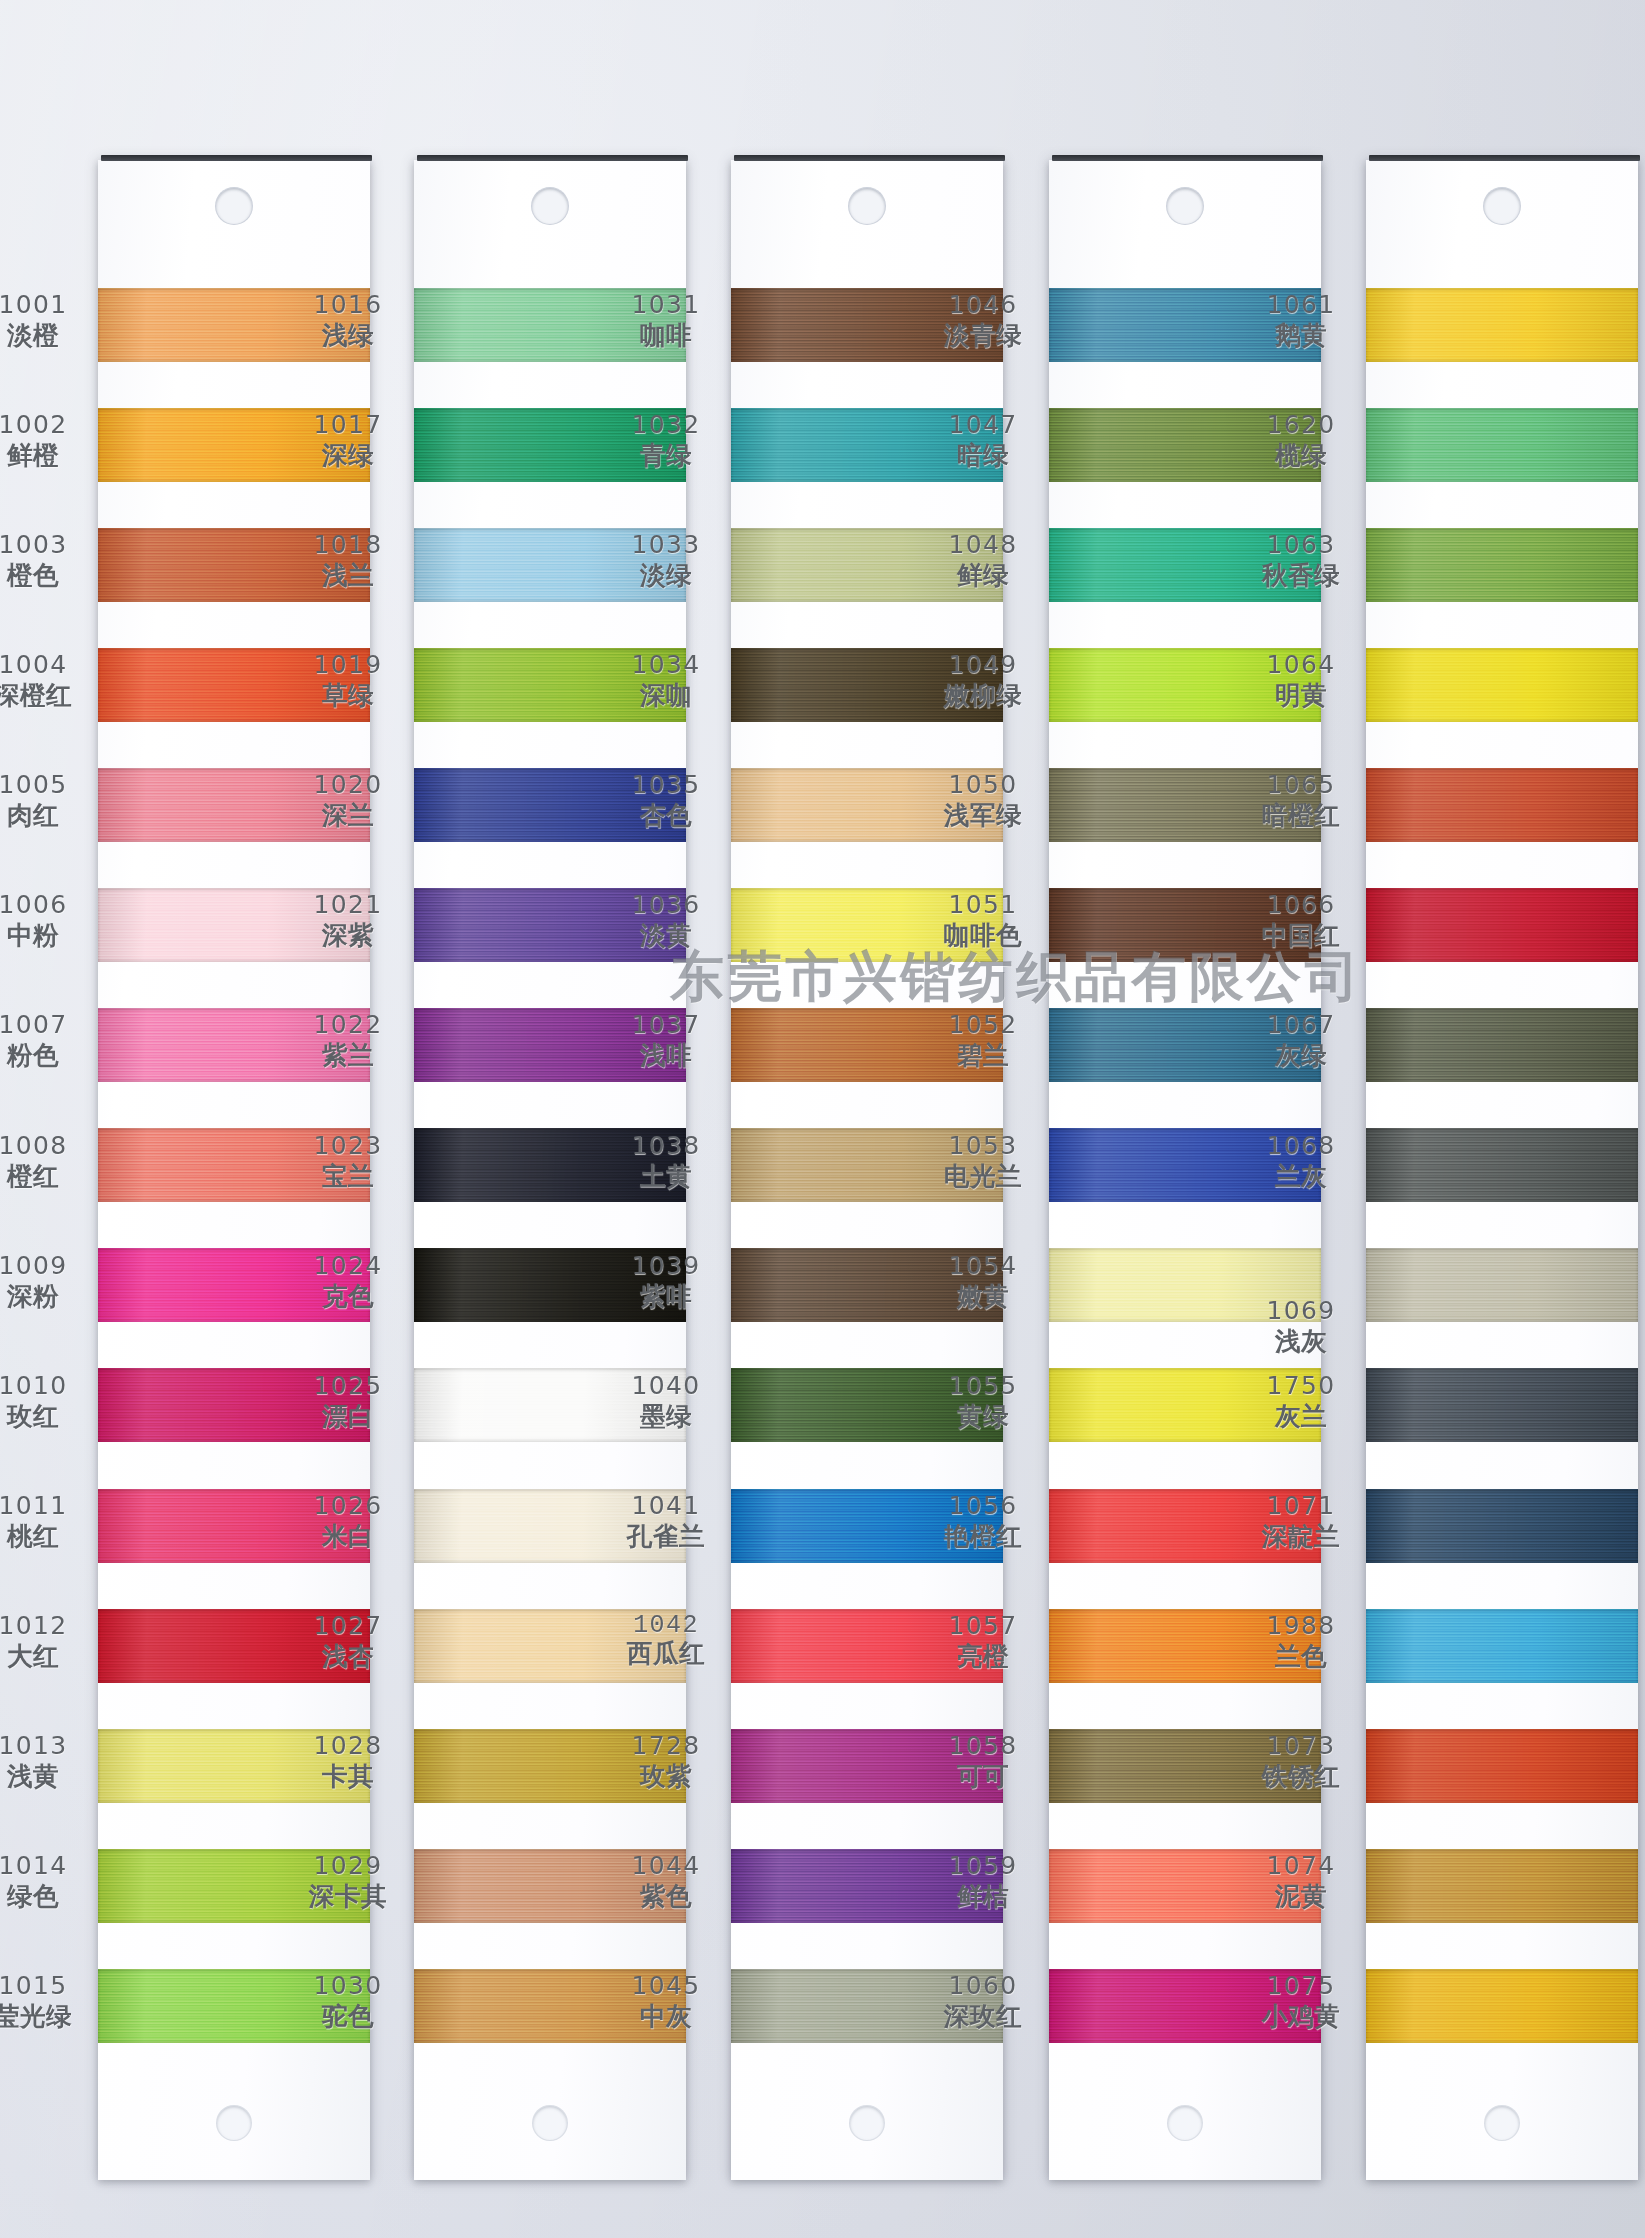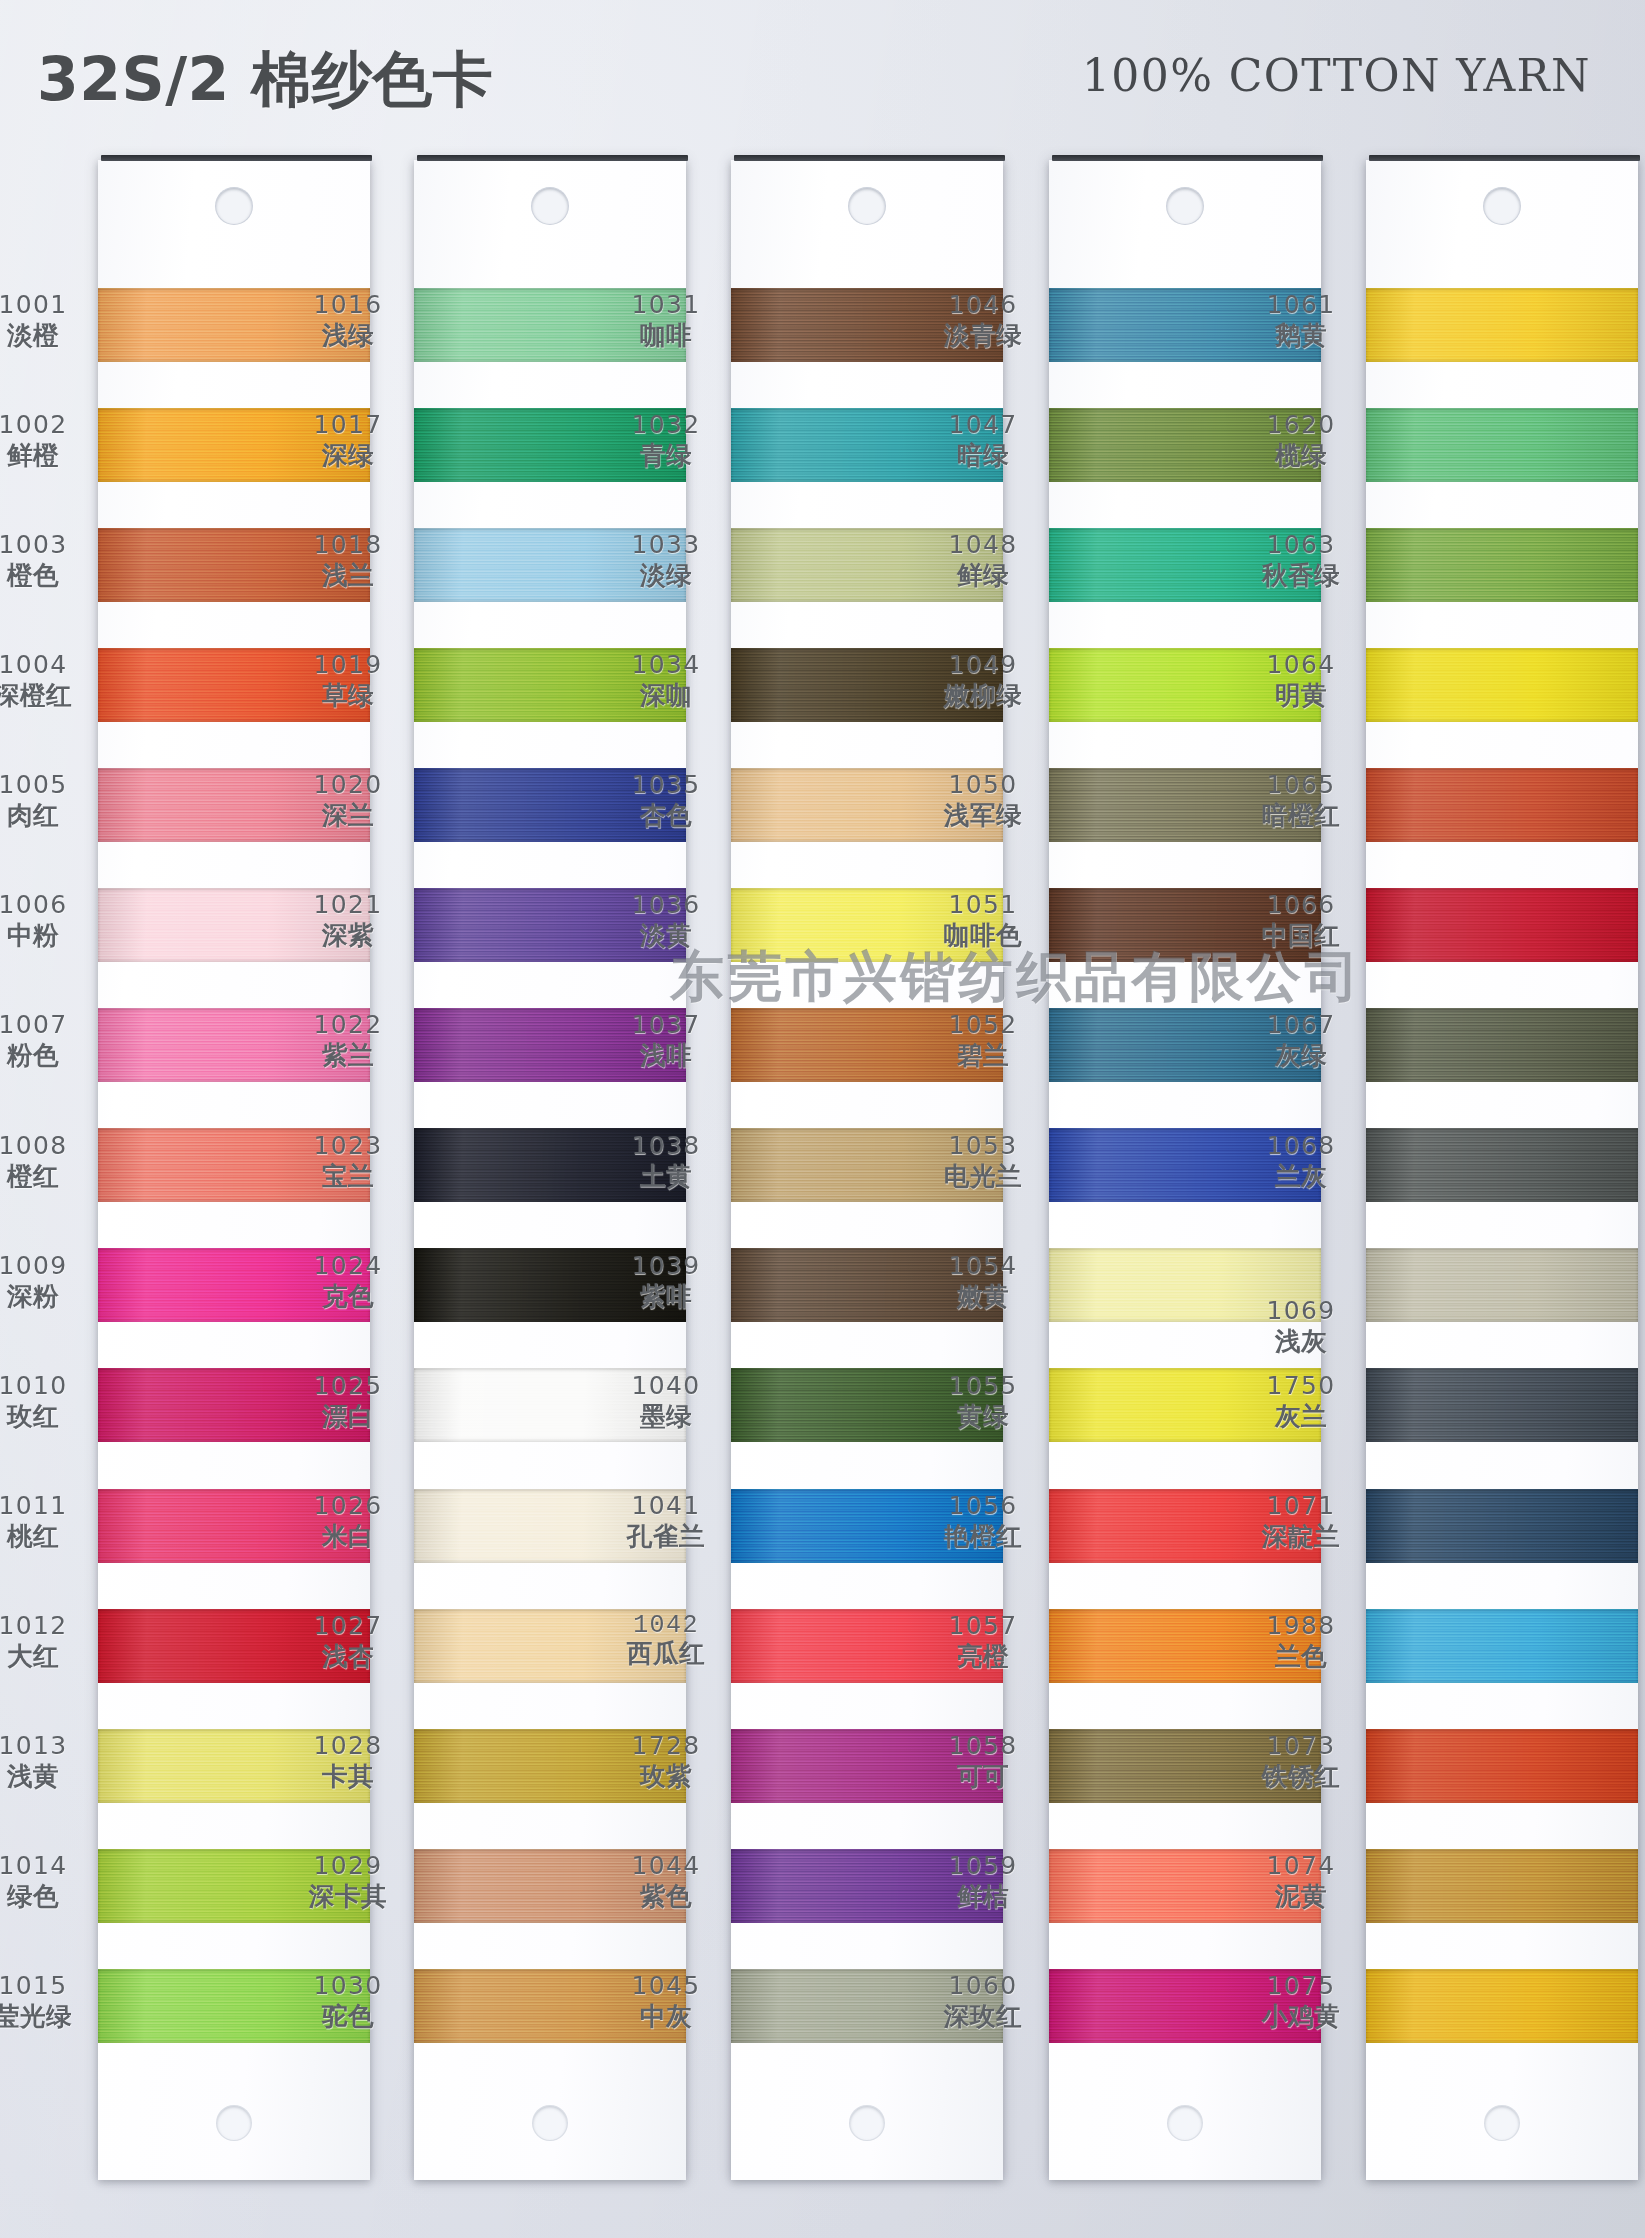--- a/index.html
+++ b/index.html
@@ -116,7 +116,6 @@
 <div class="board"></div>
 
 <div class="header">
-  <div class="title-main">32S/2 棉纱色卡</div>
   <div class="title-sub">100% COTTON YARN</div>
 </div>
 

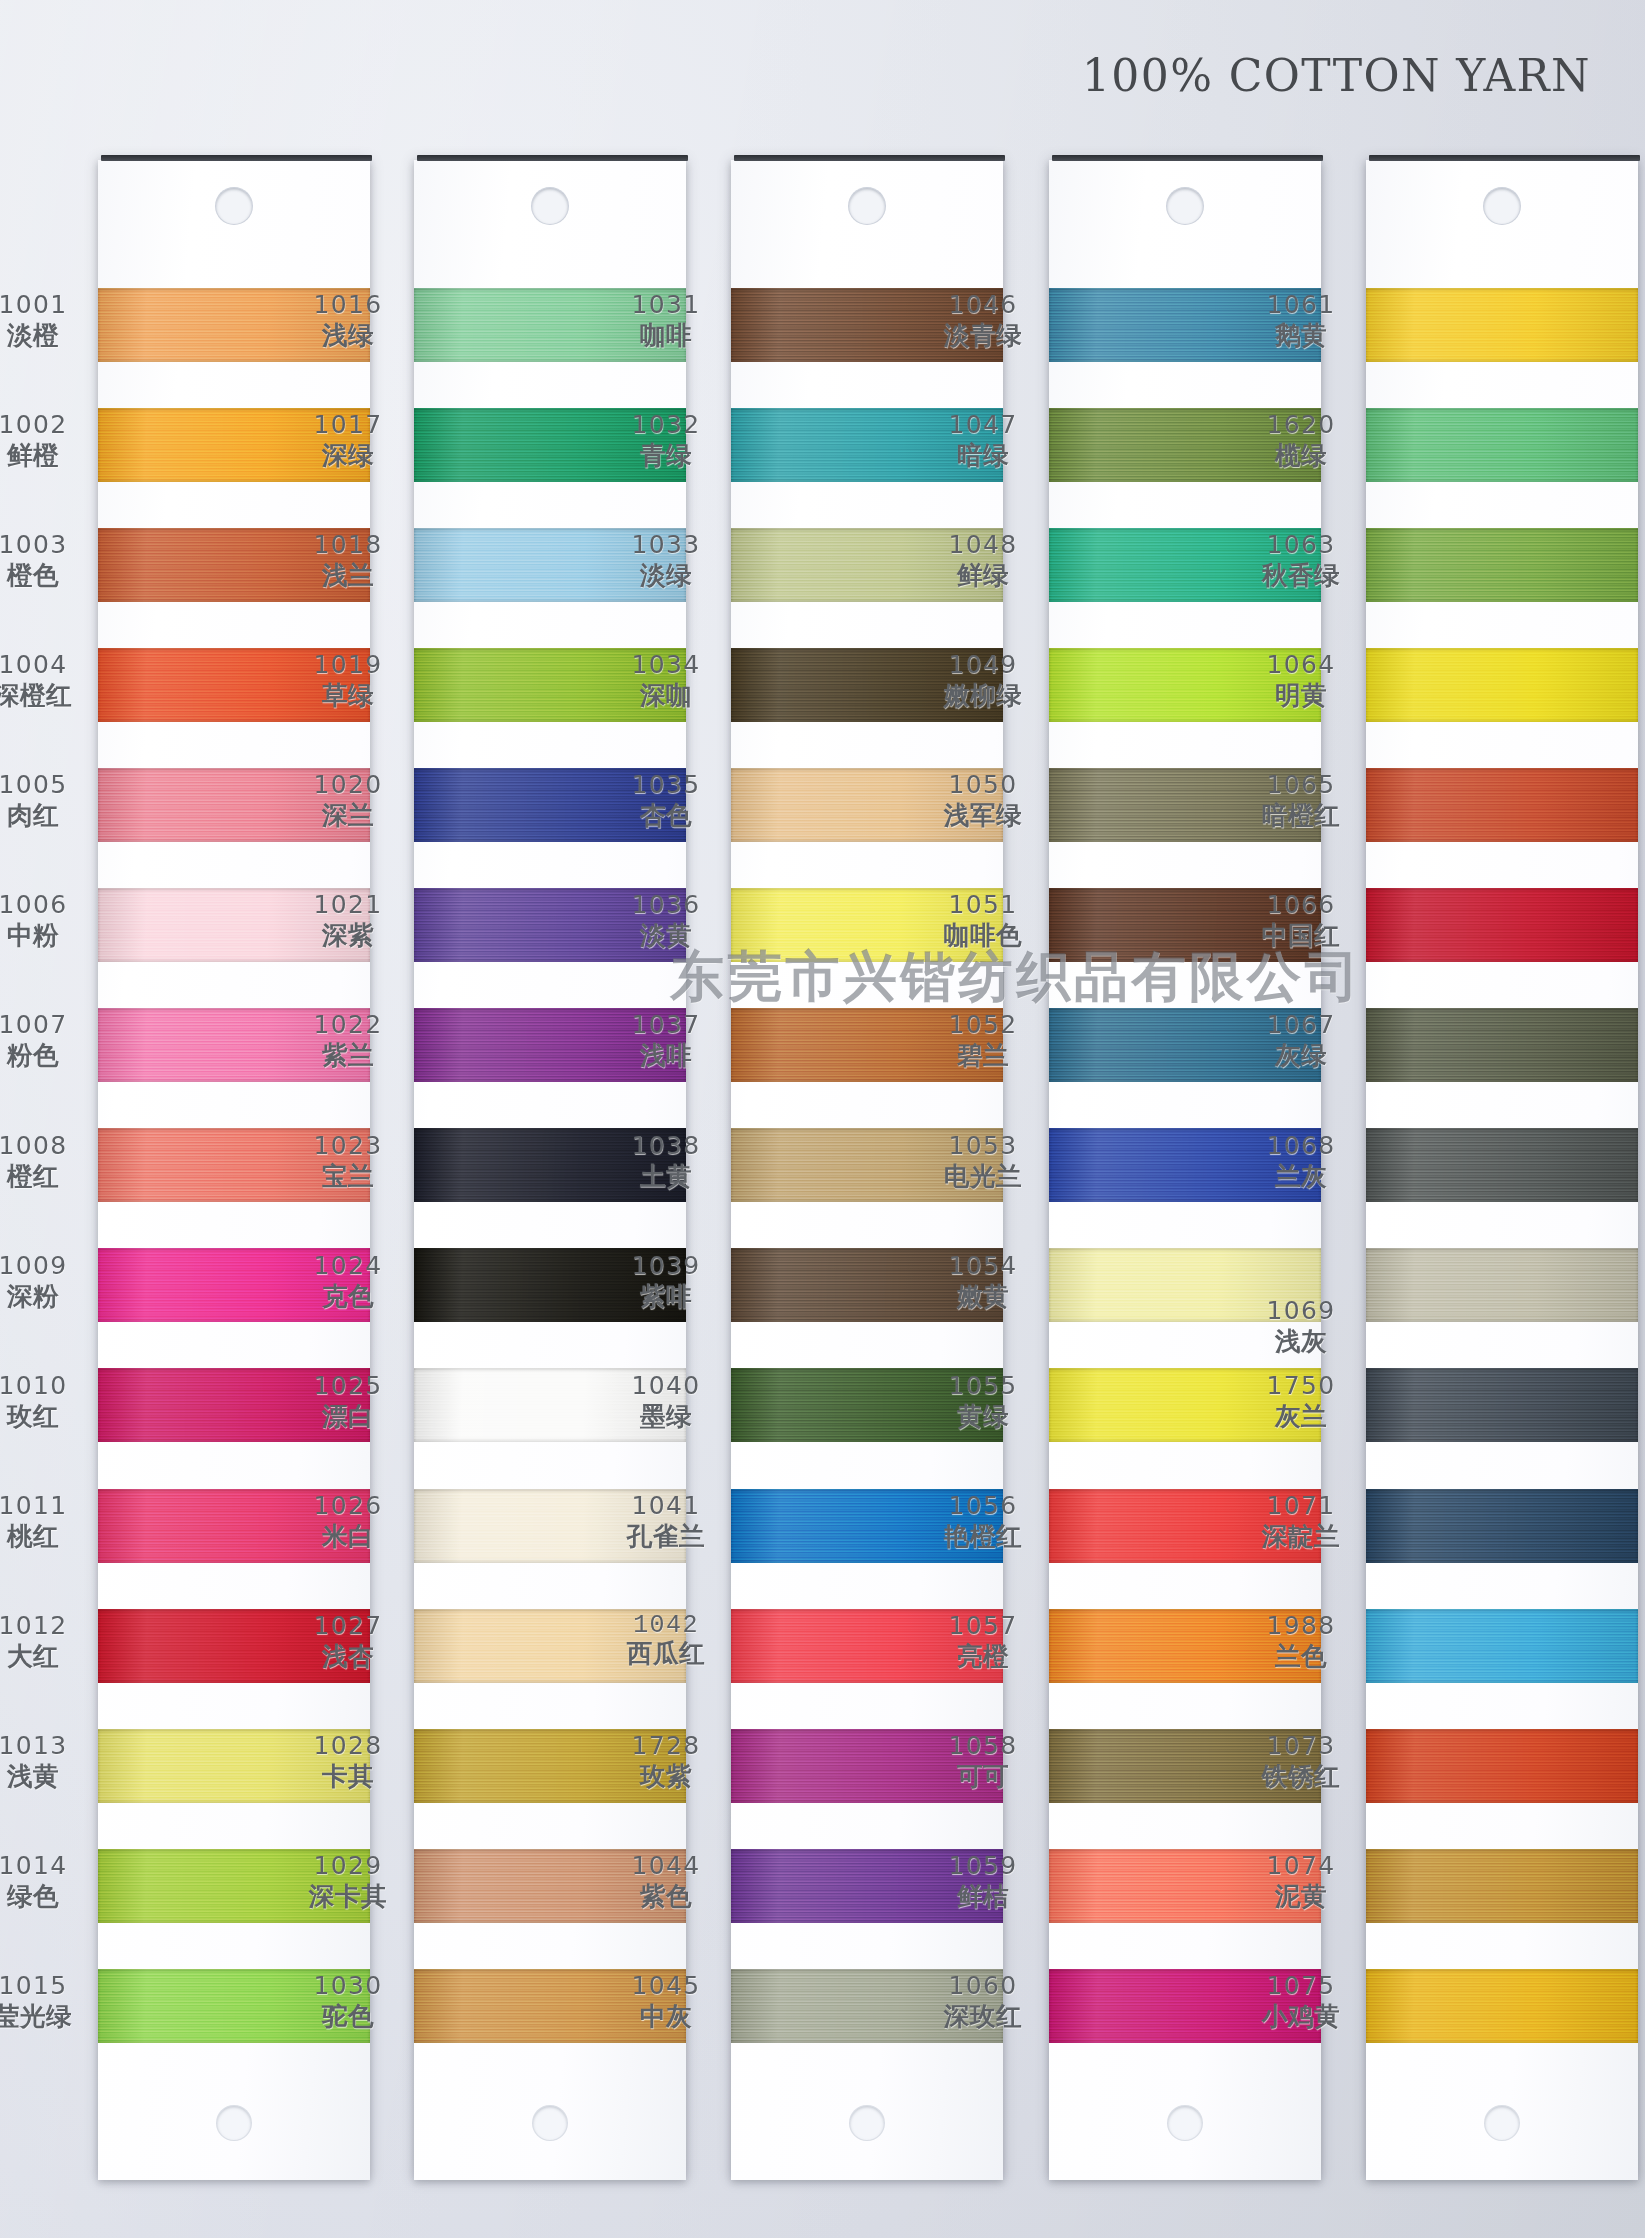--- a/index.html
+++ b/index.html
@@ -116,7 +116,6 @@
 <div class="board"></div>
 
 <div class="header">
-  <div class="title-sub">100% COTTON YARN</div>
 </div>
 
 <div class="cards" id="cards">

